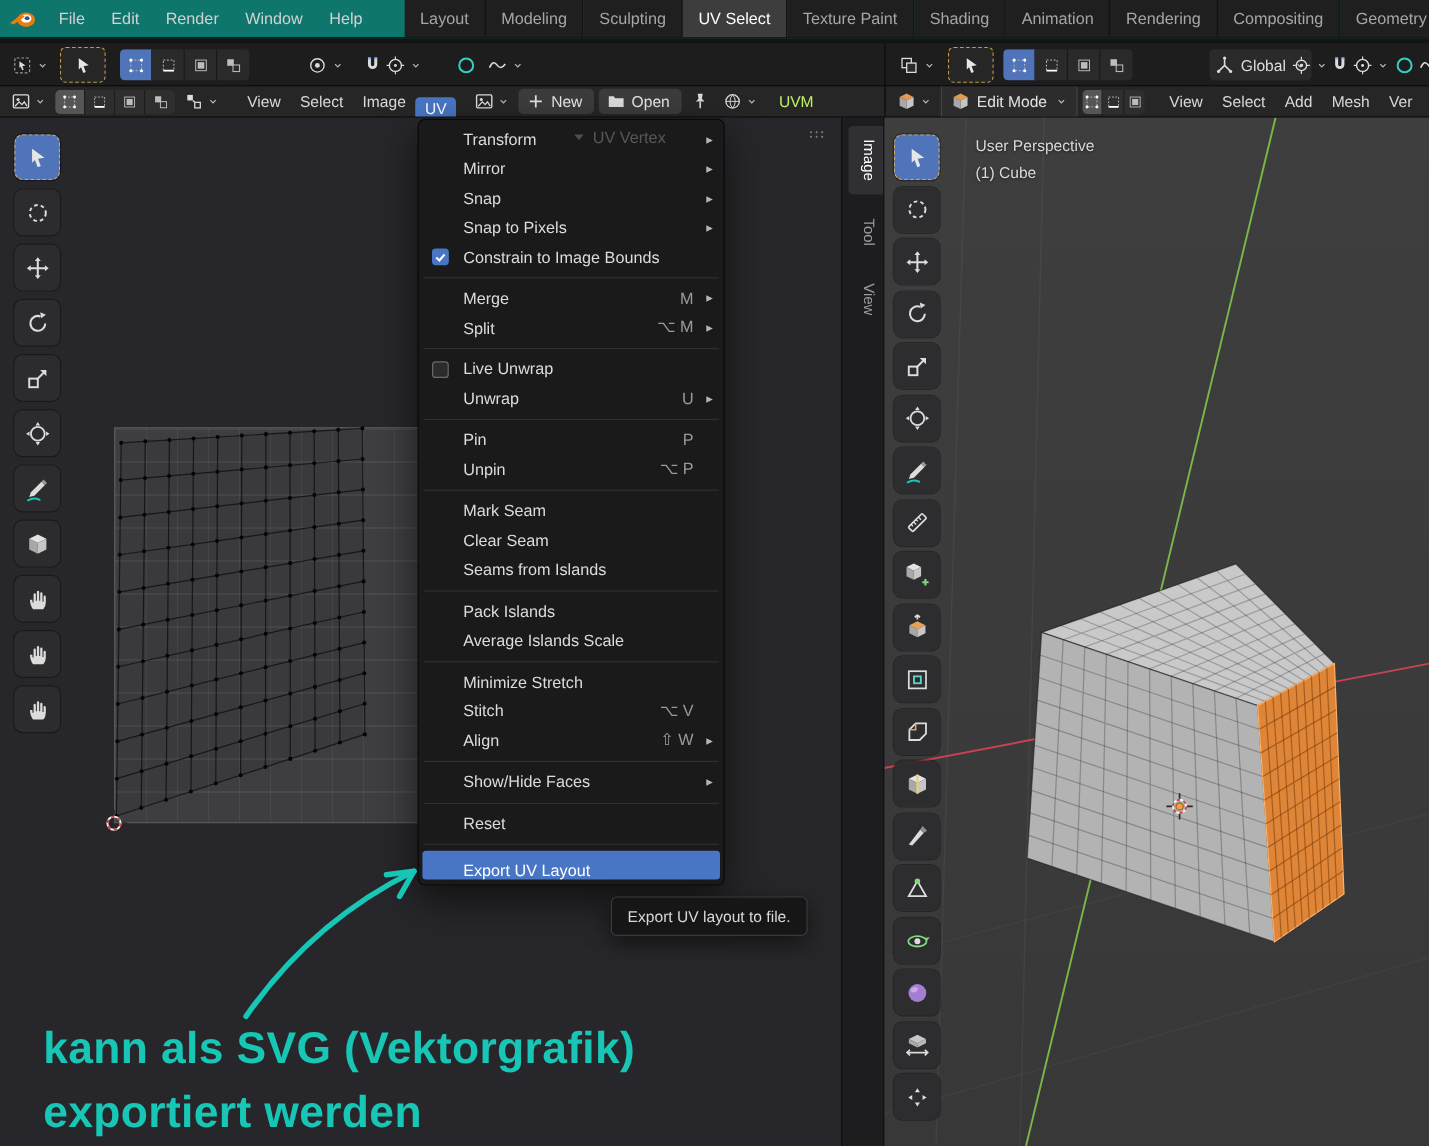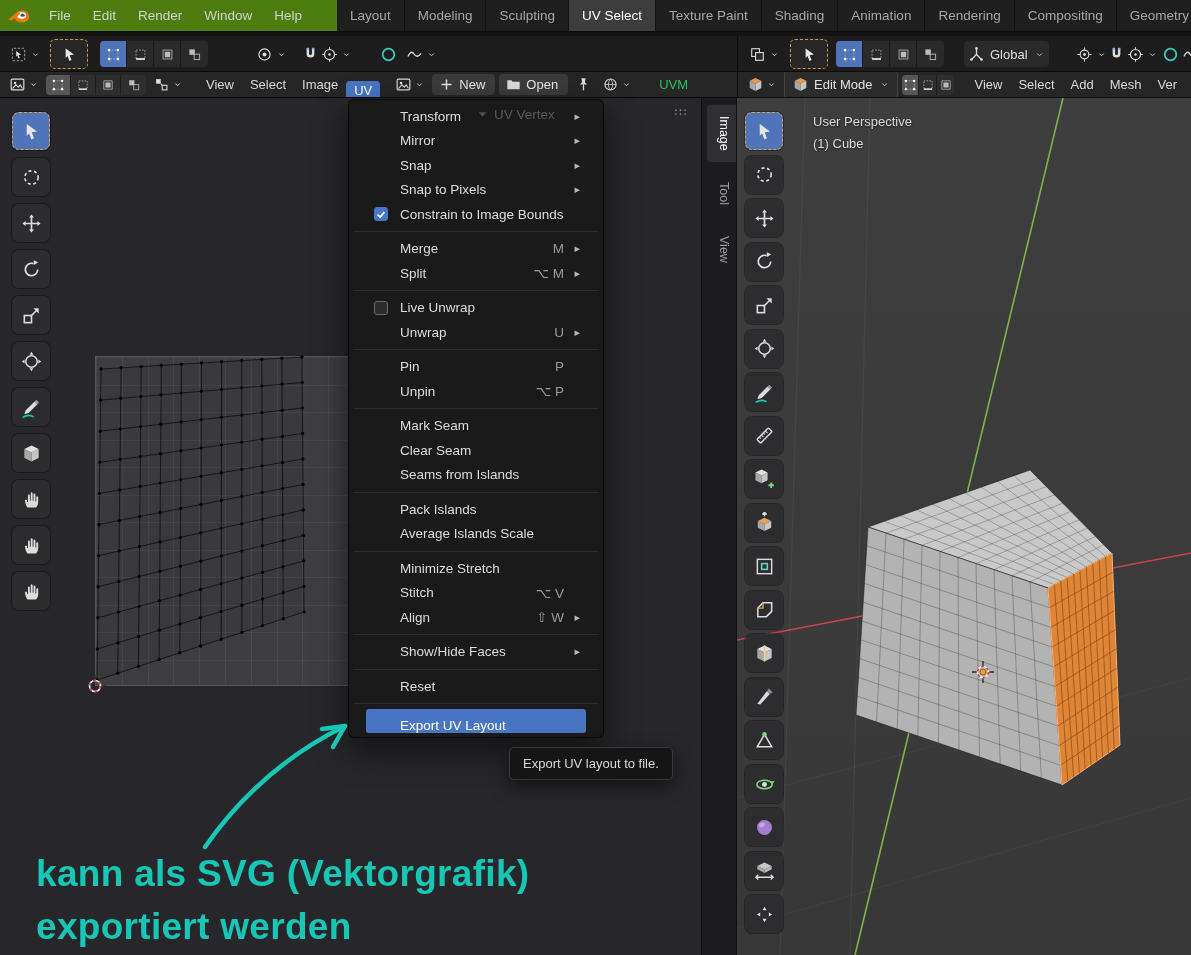--- a/index.html
+++ b/index.html
@@ -13,7 +13,7 @@
   .chev{width:11px;height:11px;margin-left:1px;}
 
   
-  #topbar{position:absolute;left:0;top:0;width:1191px;height:32px;background:#4d7c0f;
+  #topbar{position:absolute;left:0;top:0;width:1191px;height:32px;background:#0f766e;
           display:flex;align-items:stretch;border-bottom:1px solid #0b0b0b;}
   .logo{width:38px;display:flex;align-items:center;justify-content:center;}
   #topbar-menus{display:flex;align-items:center;}

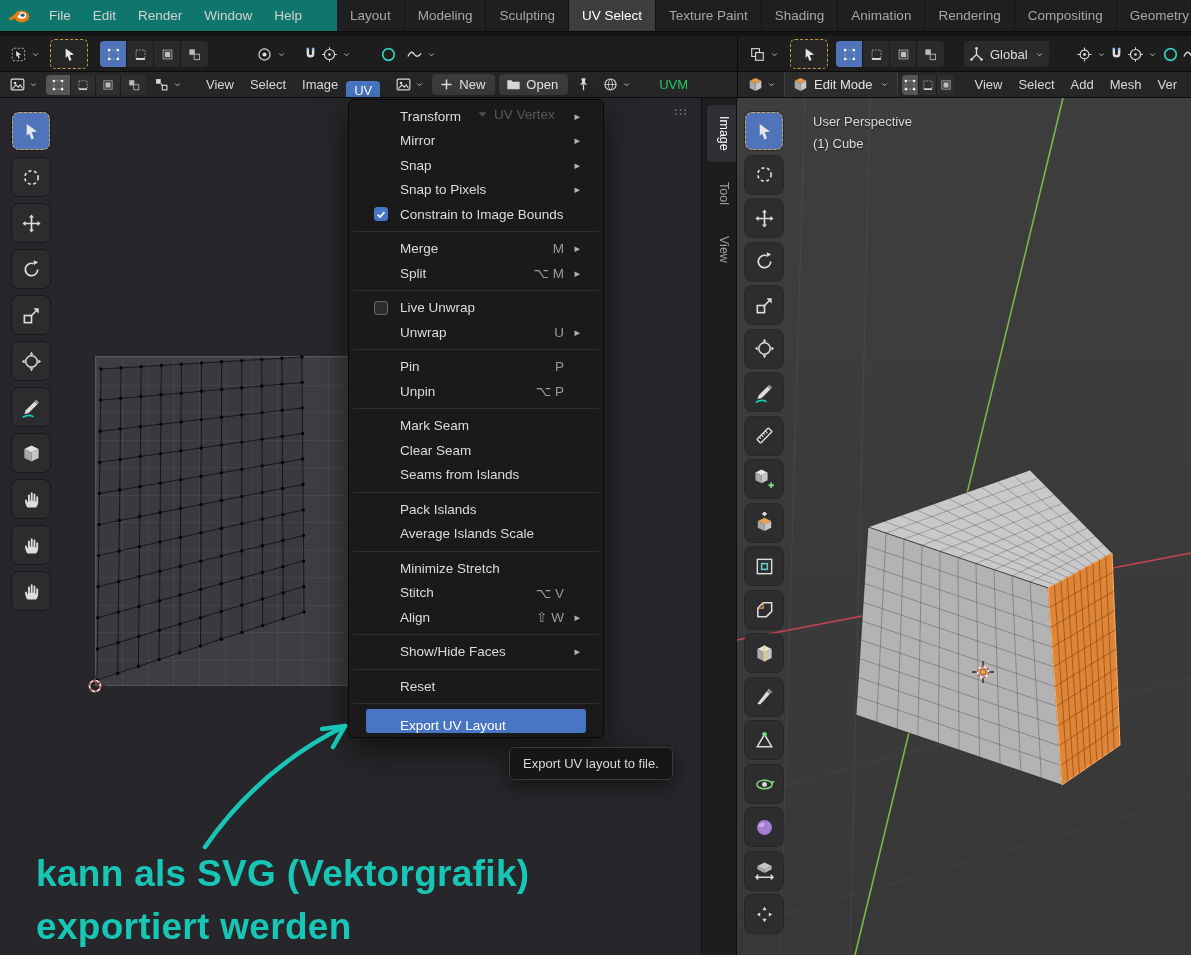--- a/index.html
+++ b/index.html
@@ -274,7 +274,7 @@
           </svg>
         </button>
       </div>
-      <button class="ts-item" style="left:964px">
+      <button class="ts-item" style="left:1008px">
         <svg viewBox="0 0 22 22" class="ic">
           <path d="M11 11 V3 M11 11 L4.5 17.5 M11 11 L17.5 17.5" stroke="#dcdcdc" stroke-width="1.7"></path>
           <circle cx="11" cy="3" r="1.7" fill="#dcdcdc"></circle>

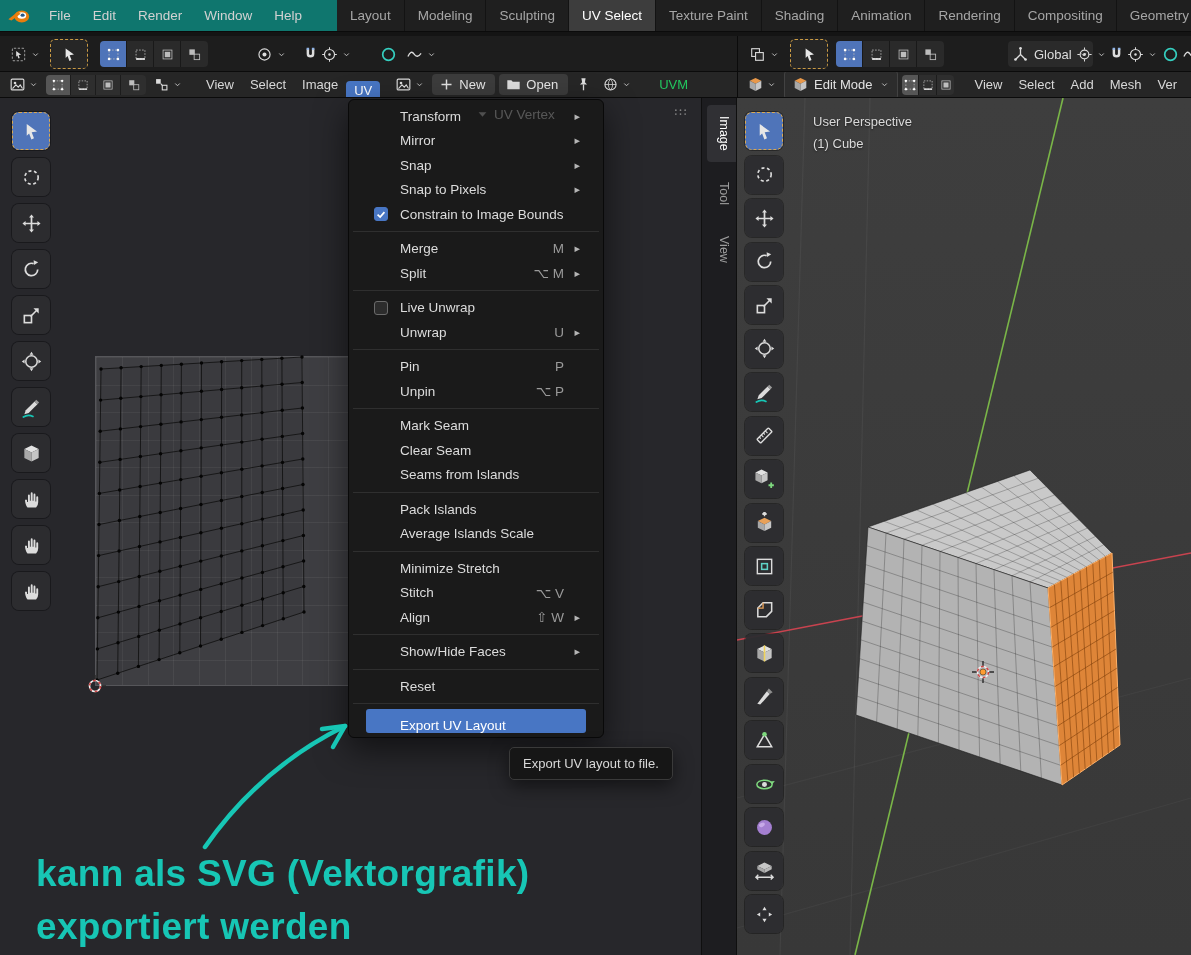--- a/index.html
+++ b/index.html
@@ -58,7 +58,7 @@
   .hseg .sbtn .ic{width:14px;height:14px;}
   .dropdown{display:flex;align-items:center;gap:5px;background:#2c2c2c;border:1px solid #424242;
             border-radius:4px;padding:14px 7px;height:22px;color:#e2e2e2;}
-  .uvmap{color:#22c55e;margin-left:20px;}
+  .uvmap{color:#bef264;margin-left:10px;}
 
   
   #uv-canvas{position:absolute;left:0;top:98px;width:701px;height:857px;background:#27272b;overflow:hidden;}

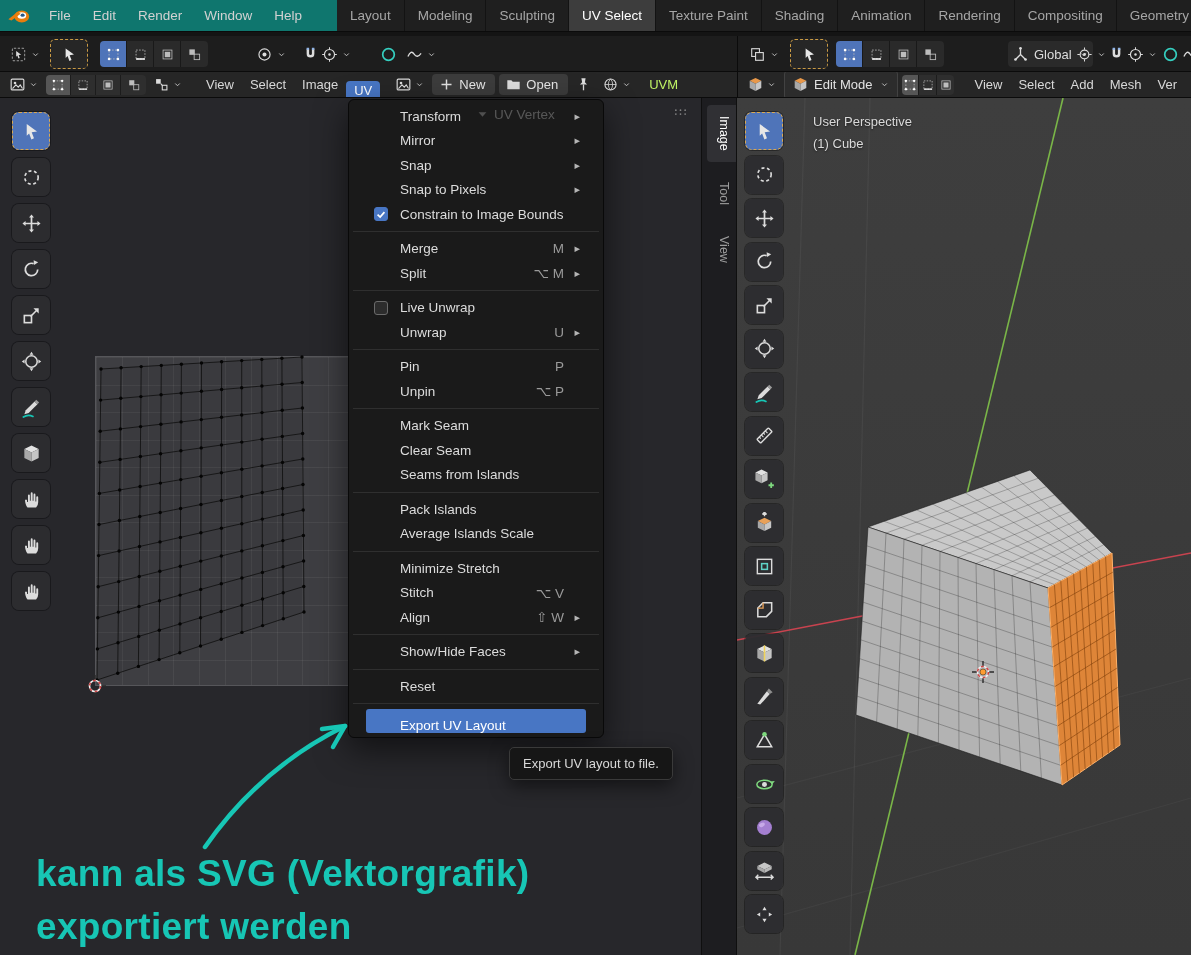--- a/index.html
+++ b/index.html
@@ -93,7 +93,7 @@
   #uv-menu{position:absolute;left:348px;top:99px;width:256px;background:#1a1a1a;border:1px solid #090909;
            border-radius:6px;box-shadow:0 12px 32px rgba(0,0,0,0.55);padding:4px 1px;z-index:50;}
   .mi{height:24.5px;display:flex;align-items:center;padding:0 6px 0 8px;color:#dcdcdc;font-size:13.5px;
-      border-radius:3px;margin:0 16px;}
+      border-radius:3px;margin:0 2px;}
   .mi .chk{width:26px;display:flex;align-items:center;}
   .chk-box{width:14px;height:14px;border-radius:3px;background:#2c2c2c;border:1px solid #6a6a6a;}
   .chk-box.on{background:var(--accent,#4876c4);border-color:var(--accent,#4876c4);

